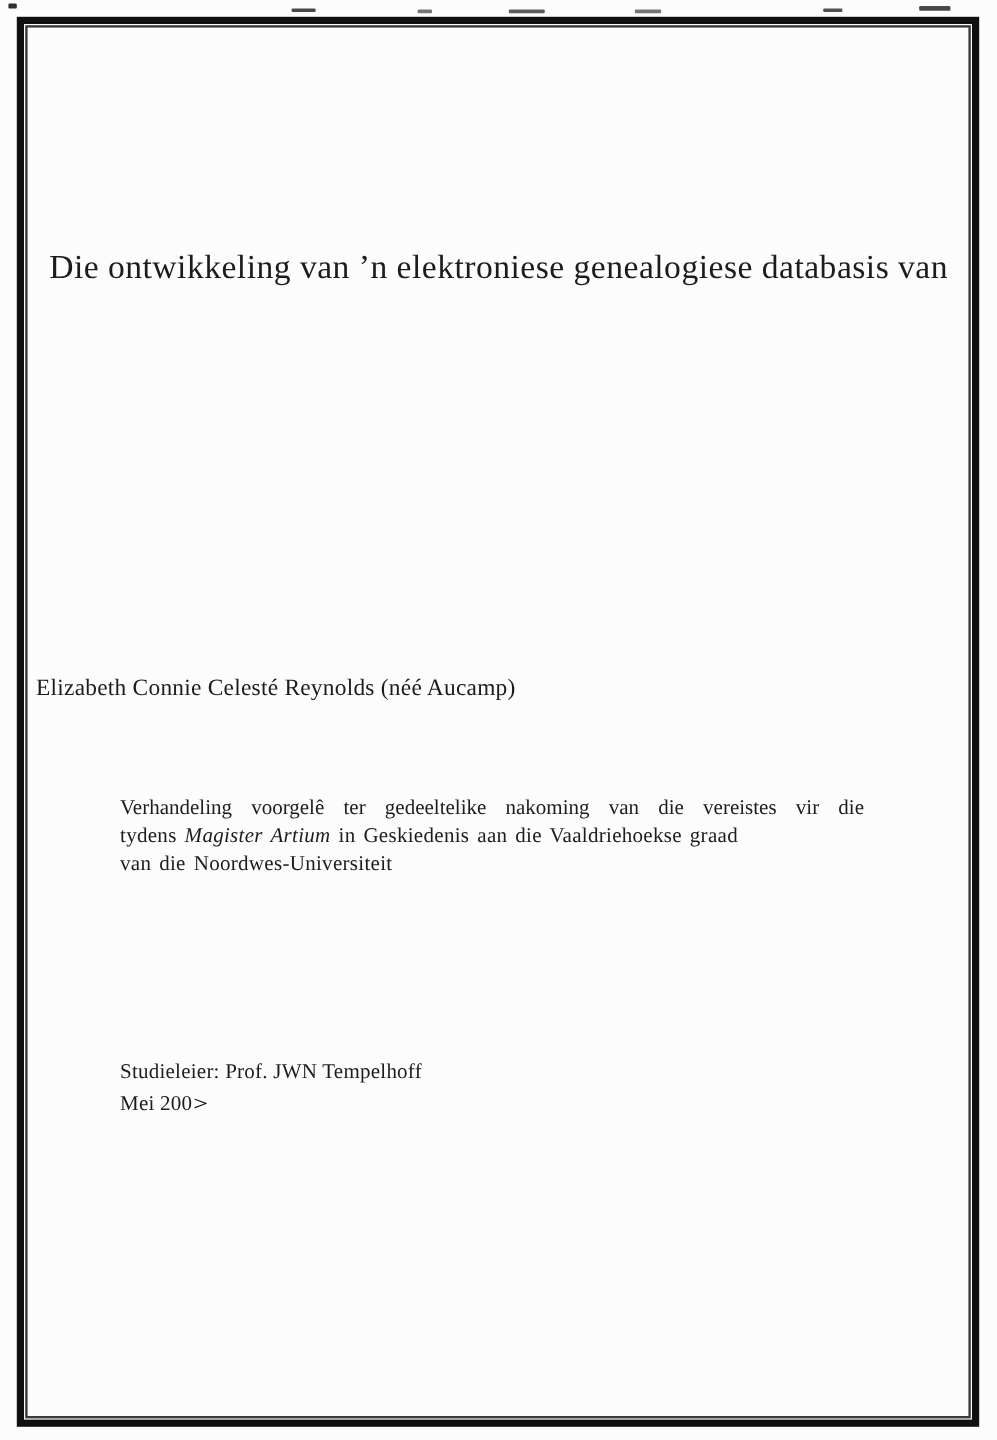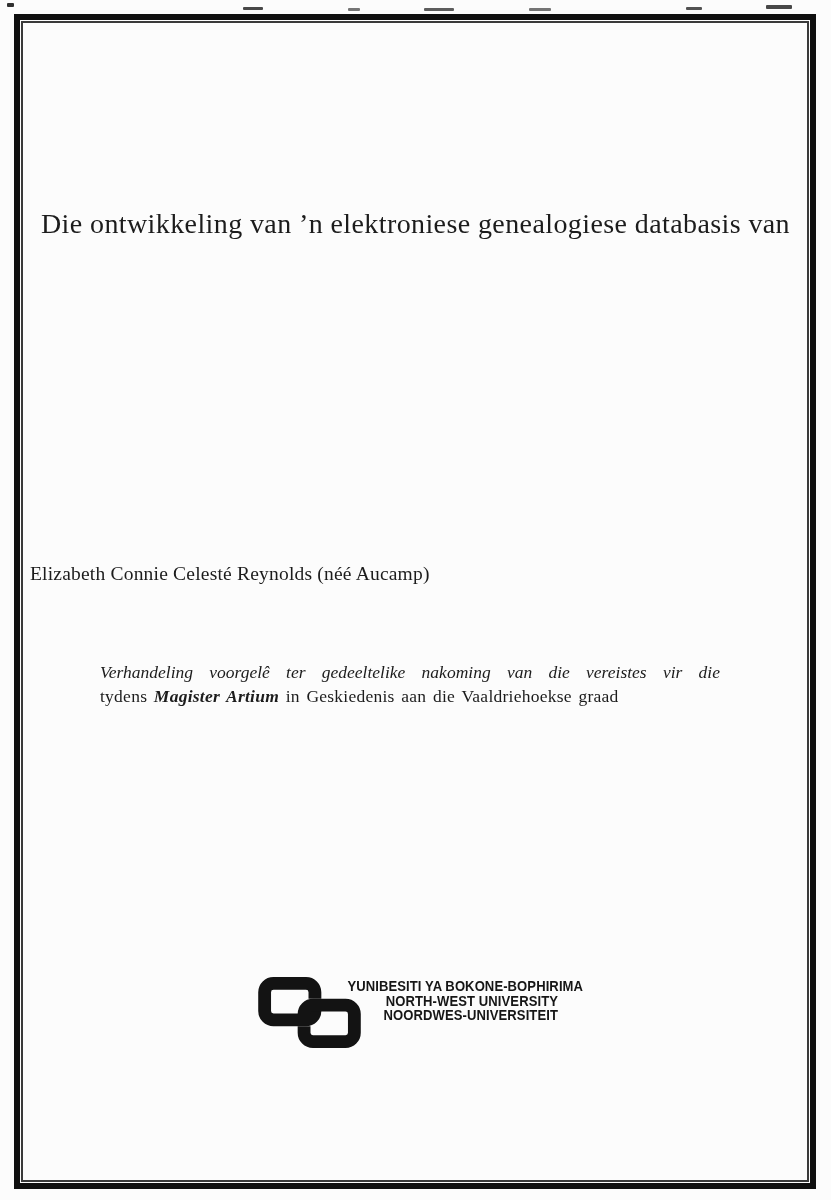--- a/index.html
+++ b/index.html
@@ -73,7 +73,6 @@
   .statement .st-justify {
     text-align: justify;
     text-align-last: justify;
-    font-style: italic;
   }
   .statement .st-line {
     letter-spacing: 0.25px;

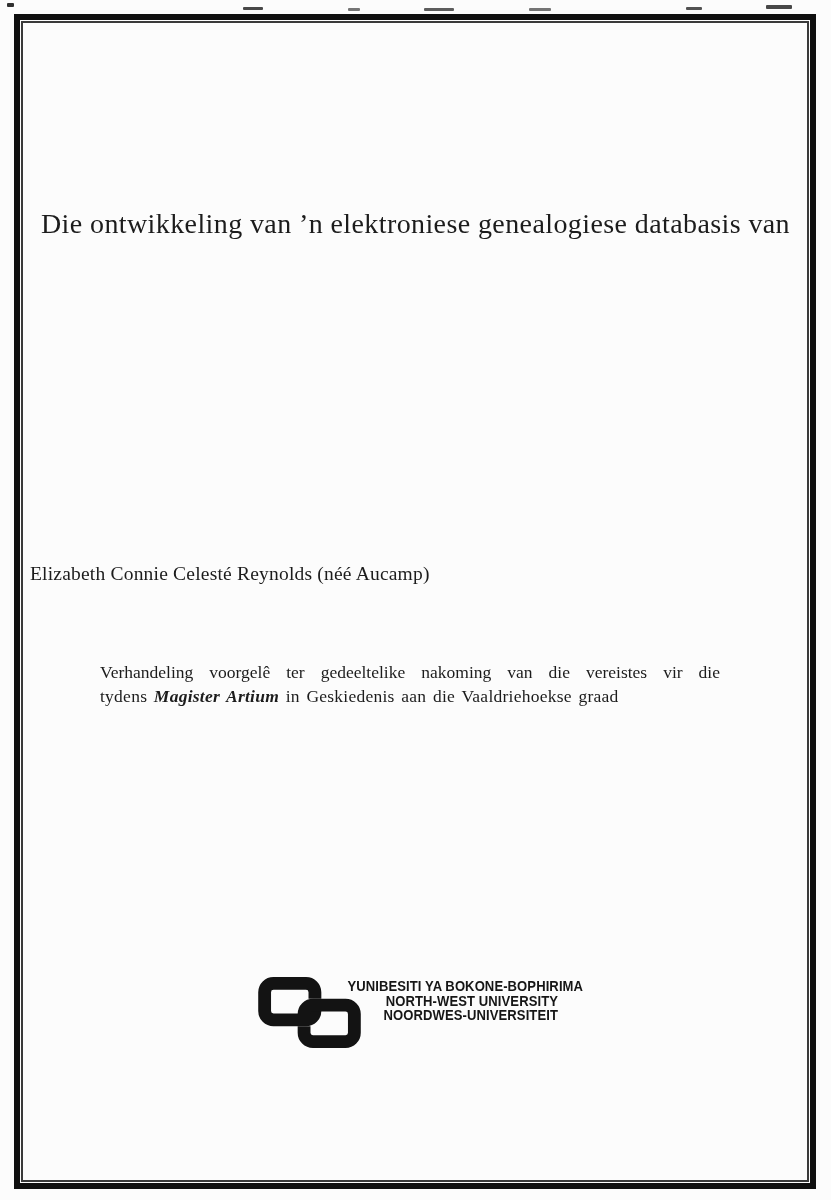--- a/index.html
+++ b/index.html
@@ -78,7 +78,7 @@
     letter-spacing: 0.25px;
     word-spacing: 2px;
   }
-  .statement i { font-style: italic; font-weight: bold; }
+  .statement i { font-style: italic; }
   .supervisor-block {
     position: absolute;
     left: 100px; top: 879px;

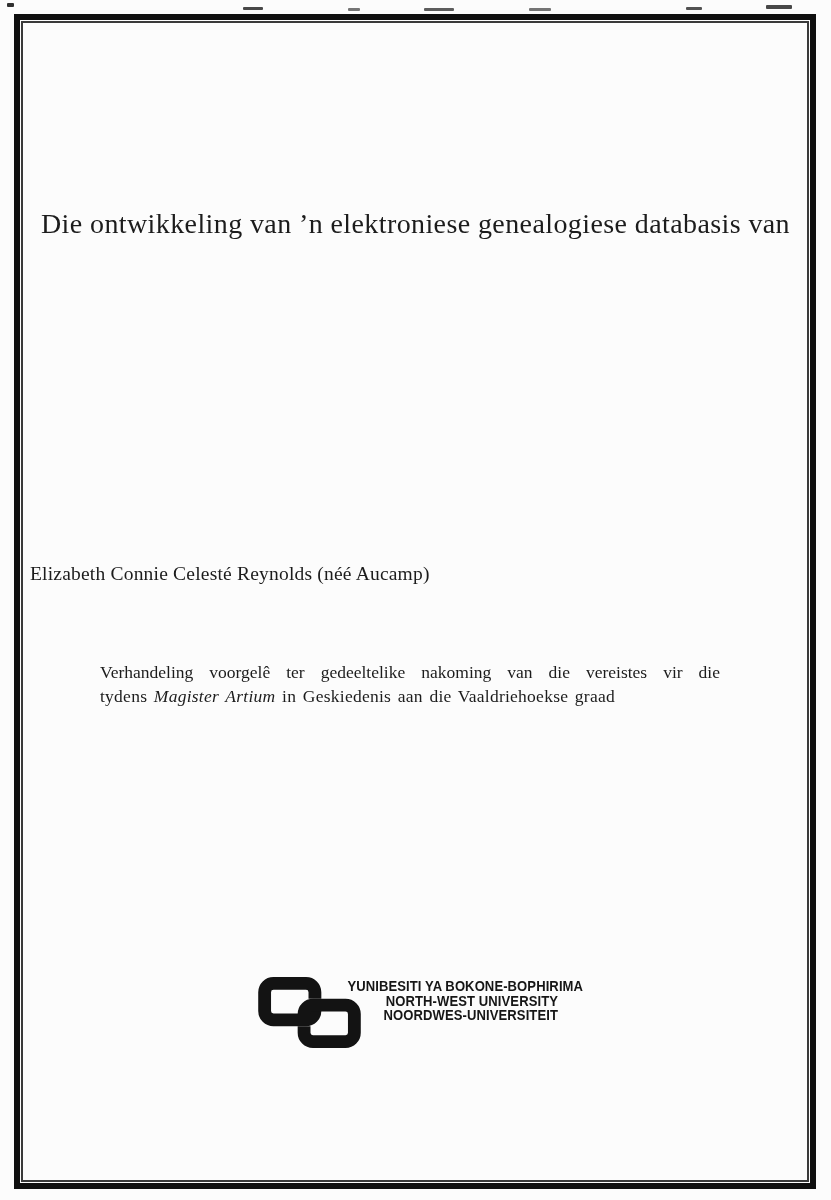--- a/index.html
+++ b/index.html
@@ -145,6 +145,7 @@
   <div class="statement">
     <div class="st-justify">Verhandeling voorgelê ter gedeeltelike nakoming van die vereistes vir die</div>
     <div class="st-line"><span>tydens </span><i>Magister Artium</i><span> in Geskiedenis aan die Vaaldriehoekse graad</span></div>
+    <div class="st-line">van die Noordwes-Universiteit</div>
   </div>
 
 

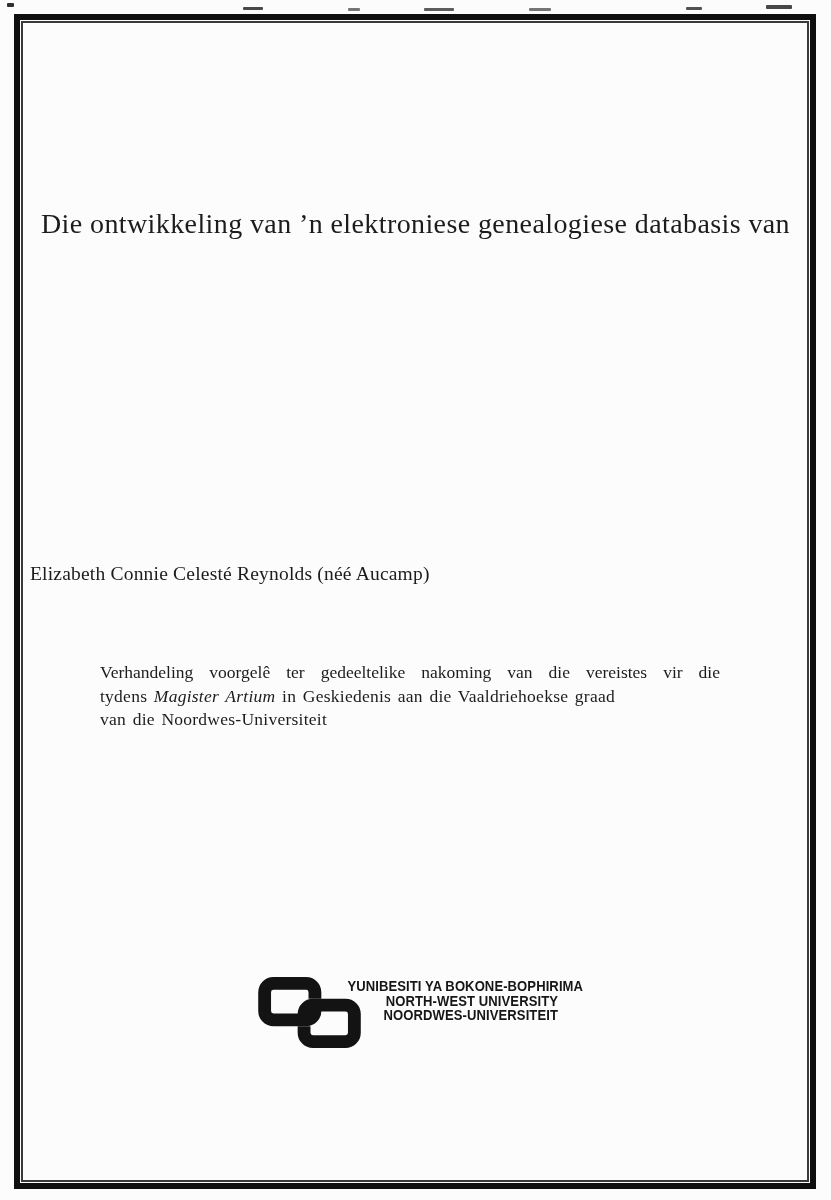--- a/index.html
+++ b/index.html
@@ -148,6 +148,10 @@
     <div class="st-line">van die Noordwes-Universiteit</div>
   </div>
 
+  <div class="supervisor-block">
+    <div>Studieleier: Prof. JWN Tempelhoff</div>
+    <div><span>Mei 200</span><span class="date-glyph">&gt;</span></div>
+  </div>
 
   <div class="logo">
     <svg class="logo-mark" width="103" height="71" viewBox="0 0 104 72" aria-hidden="true">

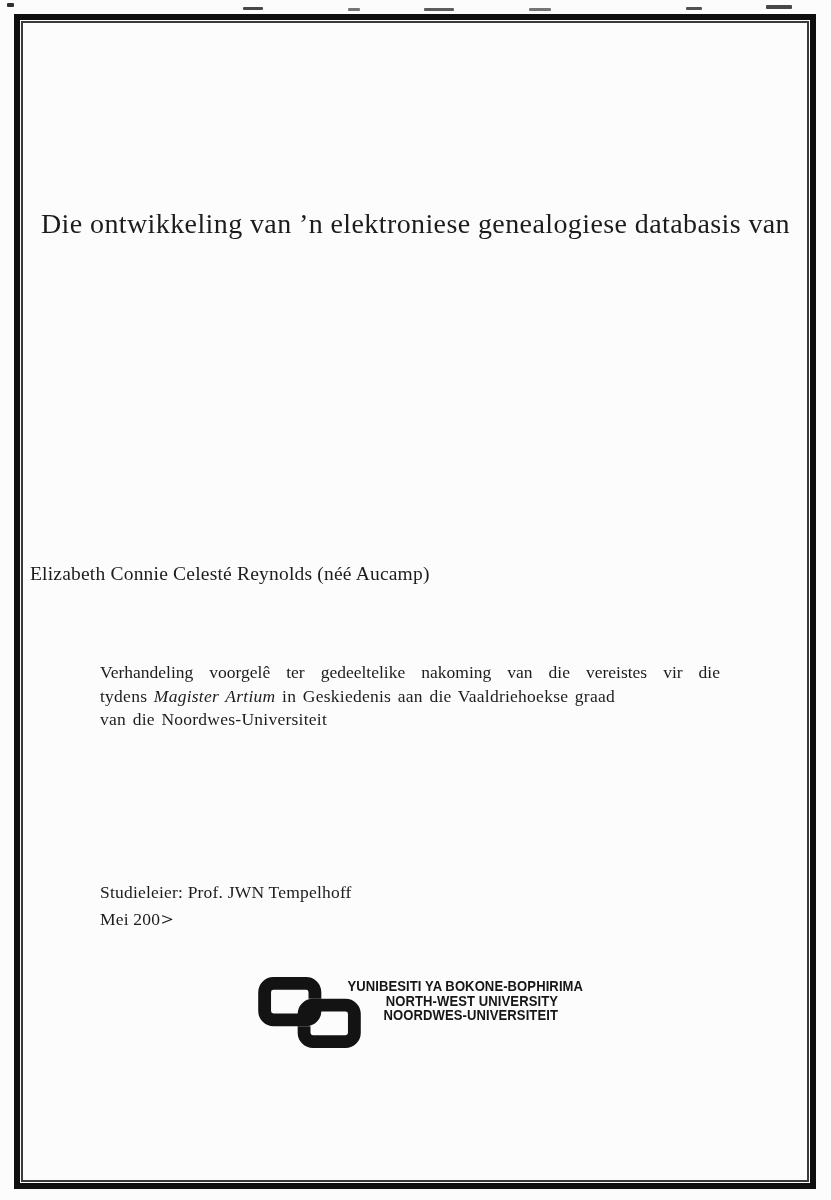--- a/index.html
+++ b/index.html
@@ -153,17 +153,6 @@
     <div><span>Mei 200</span><span class="date-glyph">&gt;</span></div>
   </div>
 
-  <div class="logo">
-    <svg class="logo-mark" width="103" height="71" viewBox="0 0 104 72" aria-hidden="true">
-      <path d="M 57.5 34.5 A 9 9 0 0 1 48.5 43.5 L 15.5 43.5 A 9 9 0 0 1 6.5 34.5 L 6.5 15.5 A 9 9 0 0 1 15.5 6.5 L 48.5 6.5 A 9 9 0 0 1 57.5 15.5 L 57.5 22" fill="none" stroke="#131313" stroke-width="13"></path>
-      <path d="M 46.5 50 L 46.5 56.5 A 9 9 0 0 0 55.5 65.5 L 88.5 65.5 A 9 9 0 0 0 97.5 56.5 L 97.5 37.5 A 9 9 0 0 0 88.5 28.5 L 55.5 28.5 A 9 9 0 0 0 46.5 37.5" fill="none" stroke="#131313" stroke-width="13"></path>
-    </svg>
-    <div class="logo-text">
-      <div>YUNIBESITI YA BOKONE-BOPHIRIMA</div>
-      <div>NORTH-WEST UNIVERSITY</div>
-      <div>NOORDWES-UNIVERSITEIT</div>
-    </div>
-  </div>
 
 </div>
 

